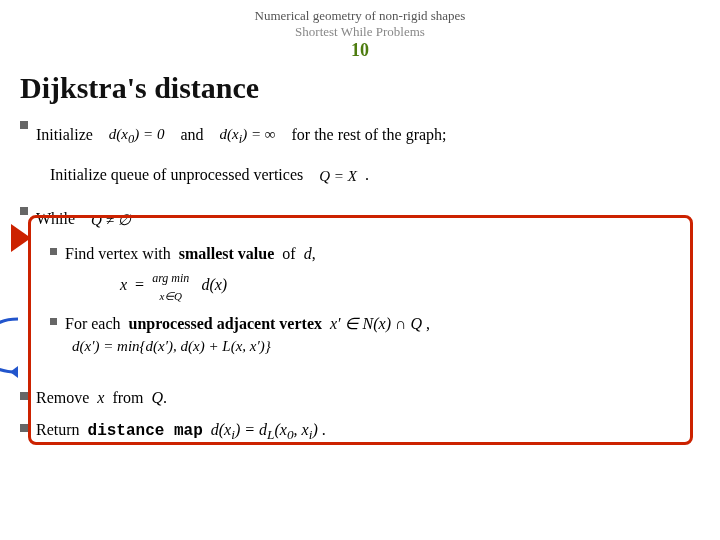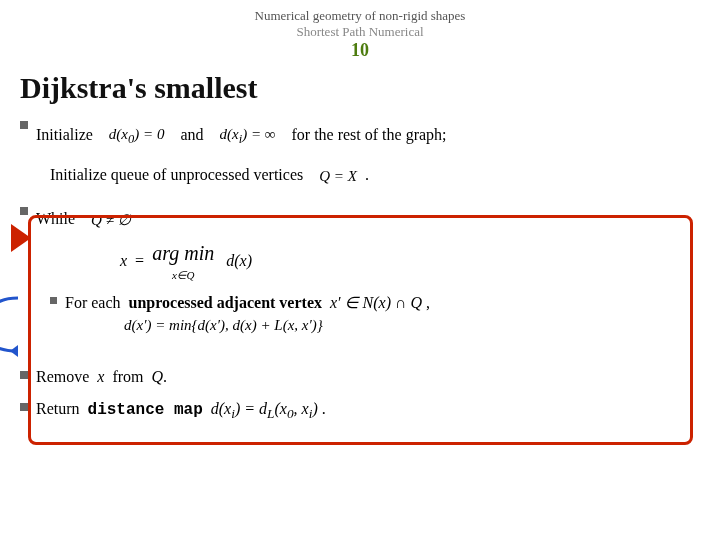--- a/index.html
+++ b/index.html
@@ -113,7 +113,7 @@
 
 <div class="header">
   <span class="header-left">Numerical geometry of non-rigid shapes</span>
-  <span class="header-center">Shortest Path Numerical</span>
+  <span class="header-center">Shortest While Problems</span>
   <span class="header-right">10</span>
 </div>
 

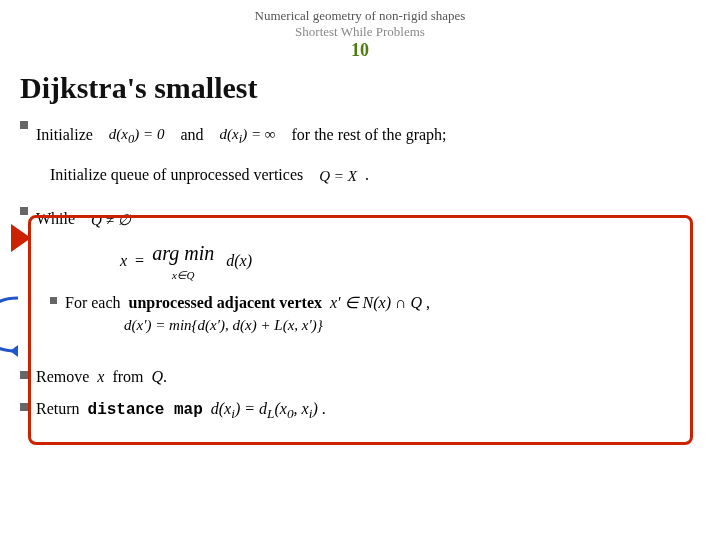--- a/index.html
+++ b/index.html
@@ -117,7 +117,7 @@
   <span class="header-right">10</span>
 </div>
 
-<div class="title">Dijkstra's smallest</div>
+<div class="title">Dijkstra's distance</div>
 
 <div class="content">
 

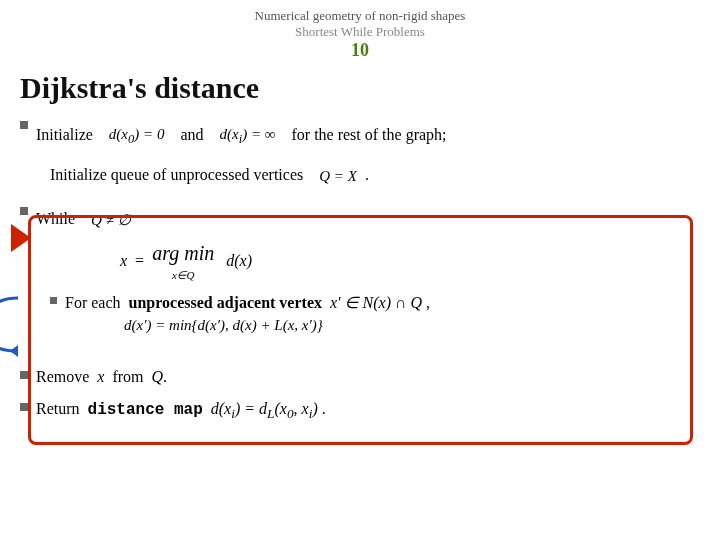--- a/index.html
+++ b/index.html
@@ -159,6 +159,15 @@
     </span>
   </div>
 
+  <div class="algo-item indent1" style="margin-bottom:0;">
+    <span class="bullet-sq-sm"></span>
+    <span>
+      <span>Find vertex with</span>
+      &nbsp;<span style="font-weight:bold;">smallest value</span>&nbsp;
+      <span>of</span>
+      &nbsp;<span class="math"><i>d</i></span><span>,</span>
+    </span>
+  </div>
 
   <div style="margin: 2px 0 8px 100px; font-size:16px;">
     <span class="math"><i>x</i></span>

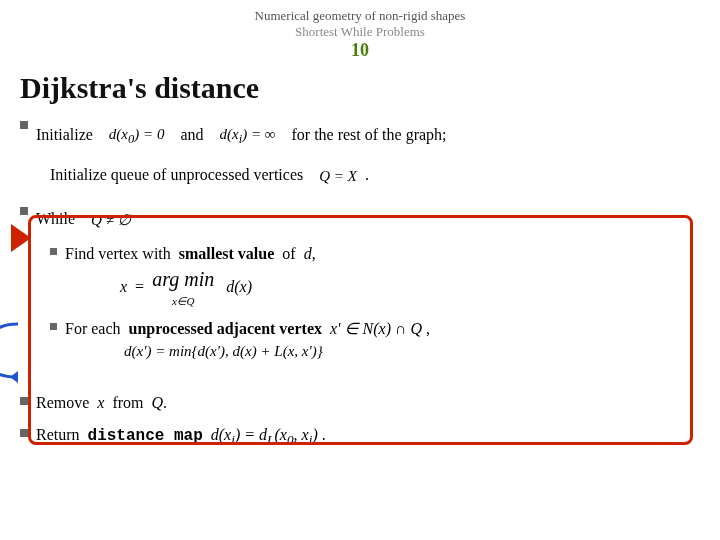--- a/index.html
+++ b/index.html
@@ -173,7 +173,7 @@
     <span class="math"><i>x</i></span>
     &nbsp;=&nbsp;
     <span style="display:inline-block; vertical-align:middle; text-align:center;">
-      <span style="font-style:italic; font-size:20px;">arg min</span><br>
+      <span style="font-style:italic; font-size:12px;">arg min</span><br>
       <span style="font-style:italic; font-size:11px;">x∈Q</span>
     </span>
     &nbsp;

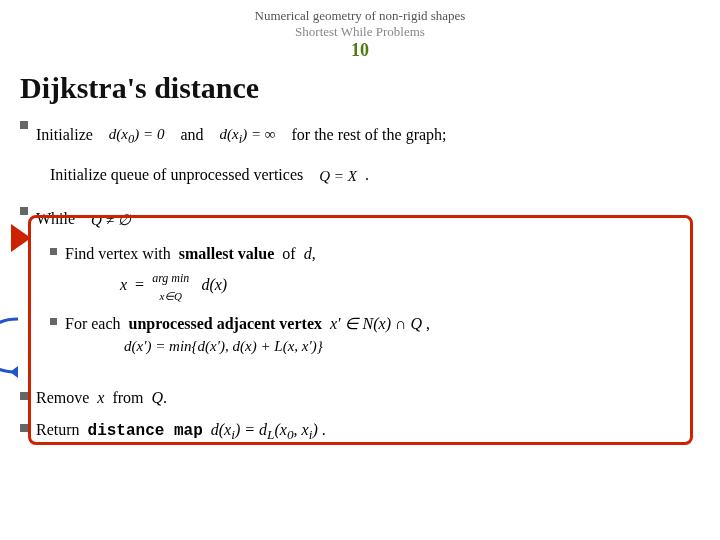--- a/index.html
+++ b/index.html
@@ -195,7 +195,7 @@
     </span>
   </div>
 
-  <div style="margin: 2px 0 6px 104px; font-size:15px; position:relative;">
+  <div style="margin: 2px 0 6px 52px; font-size:15px; position:relative;">
     <span class="math">
       <i>d</i>(<i>x</i>′) = min{<i>d</i>(<i>x</i>′),&nbsp;<i>d</i>(<i>x</i>) + <i>L</i>(<i>x</i>,&nbsp;<i>x</i>′)}
     </span>

